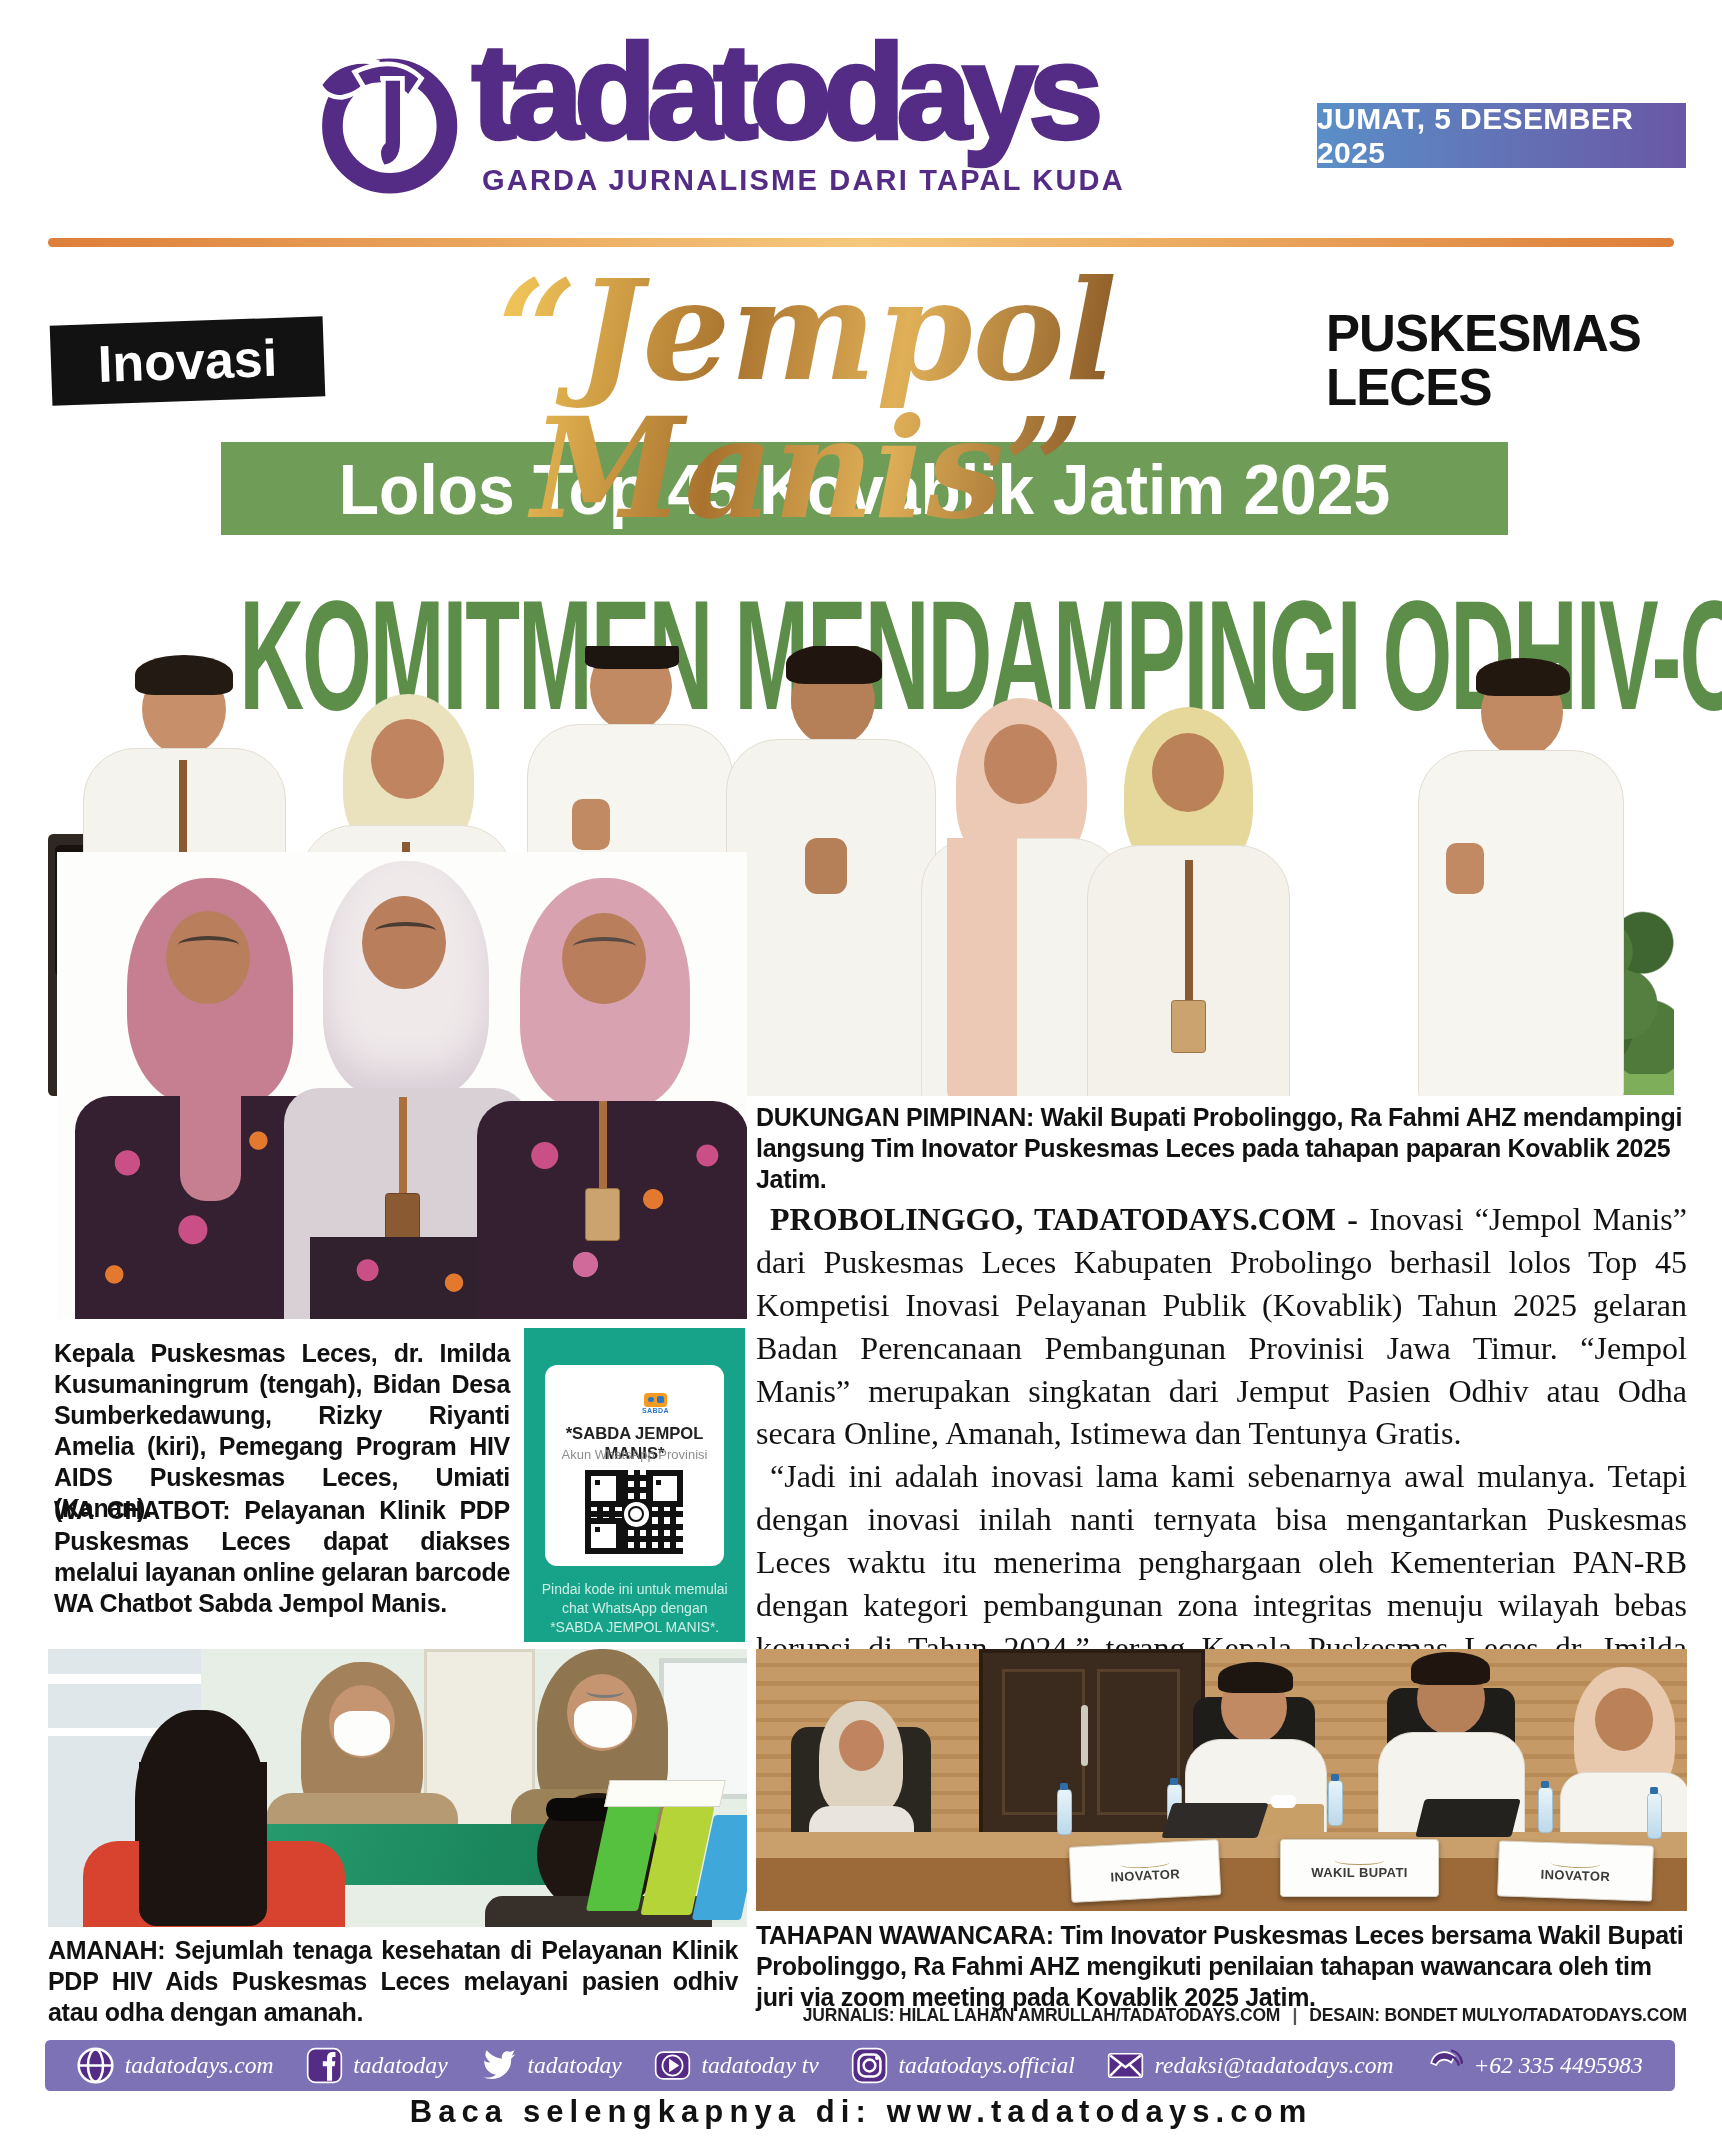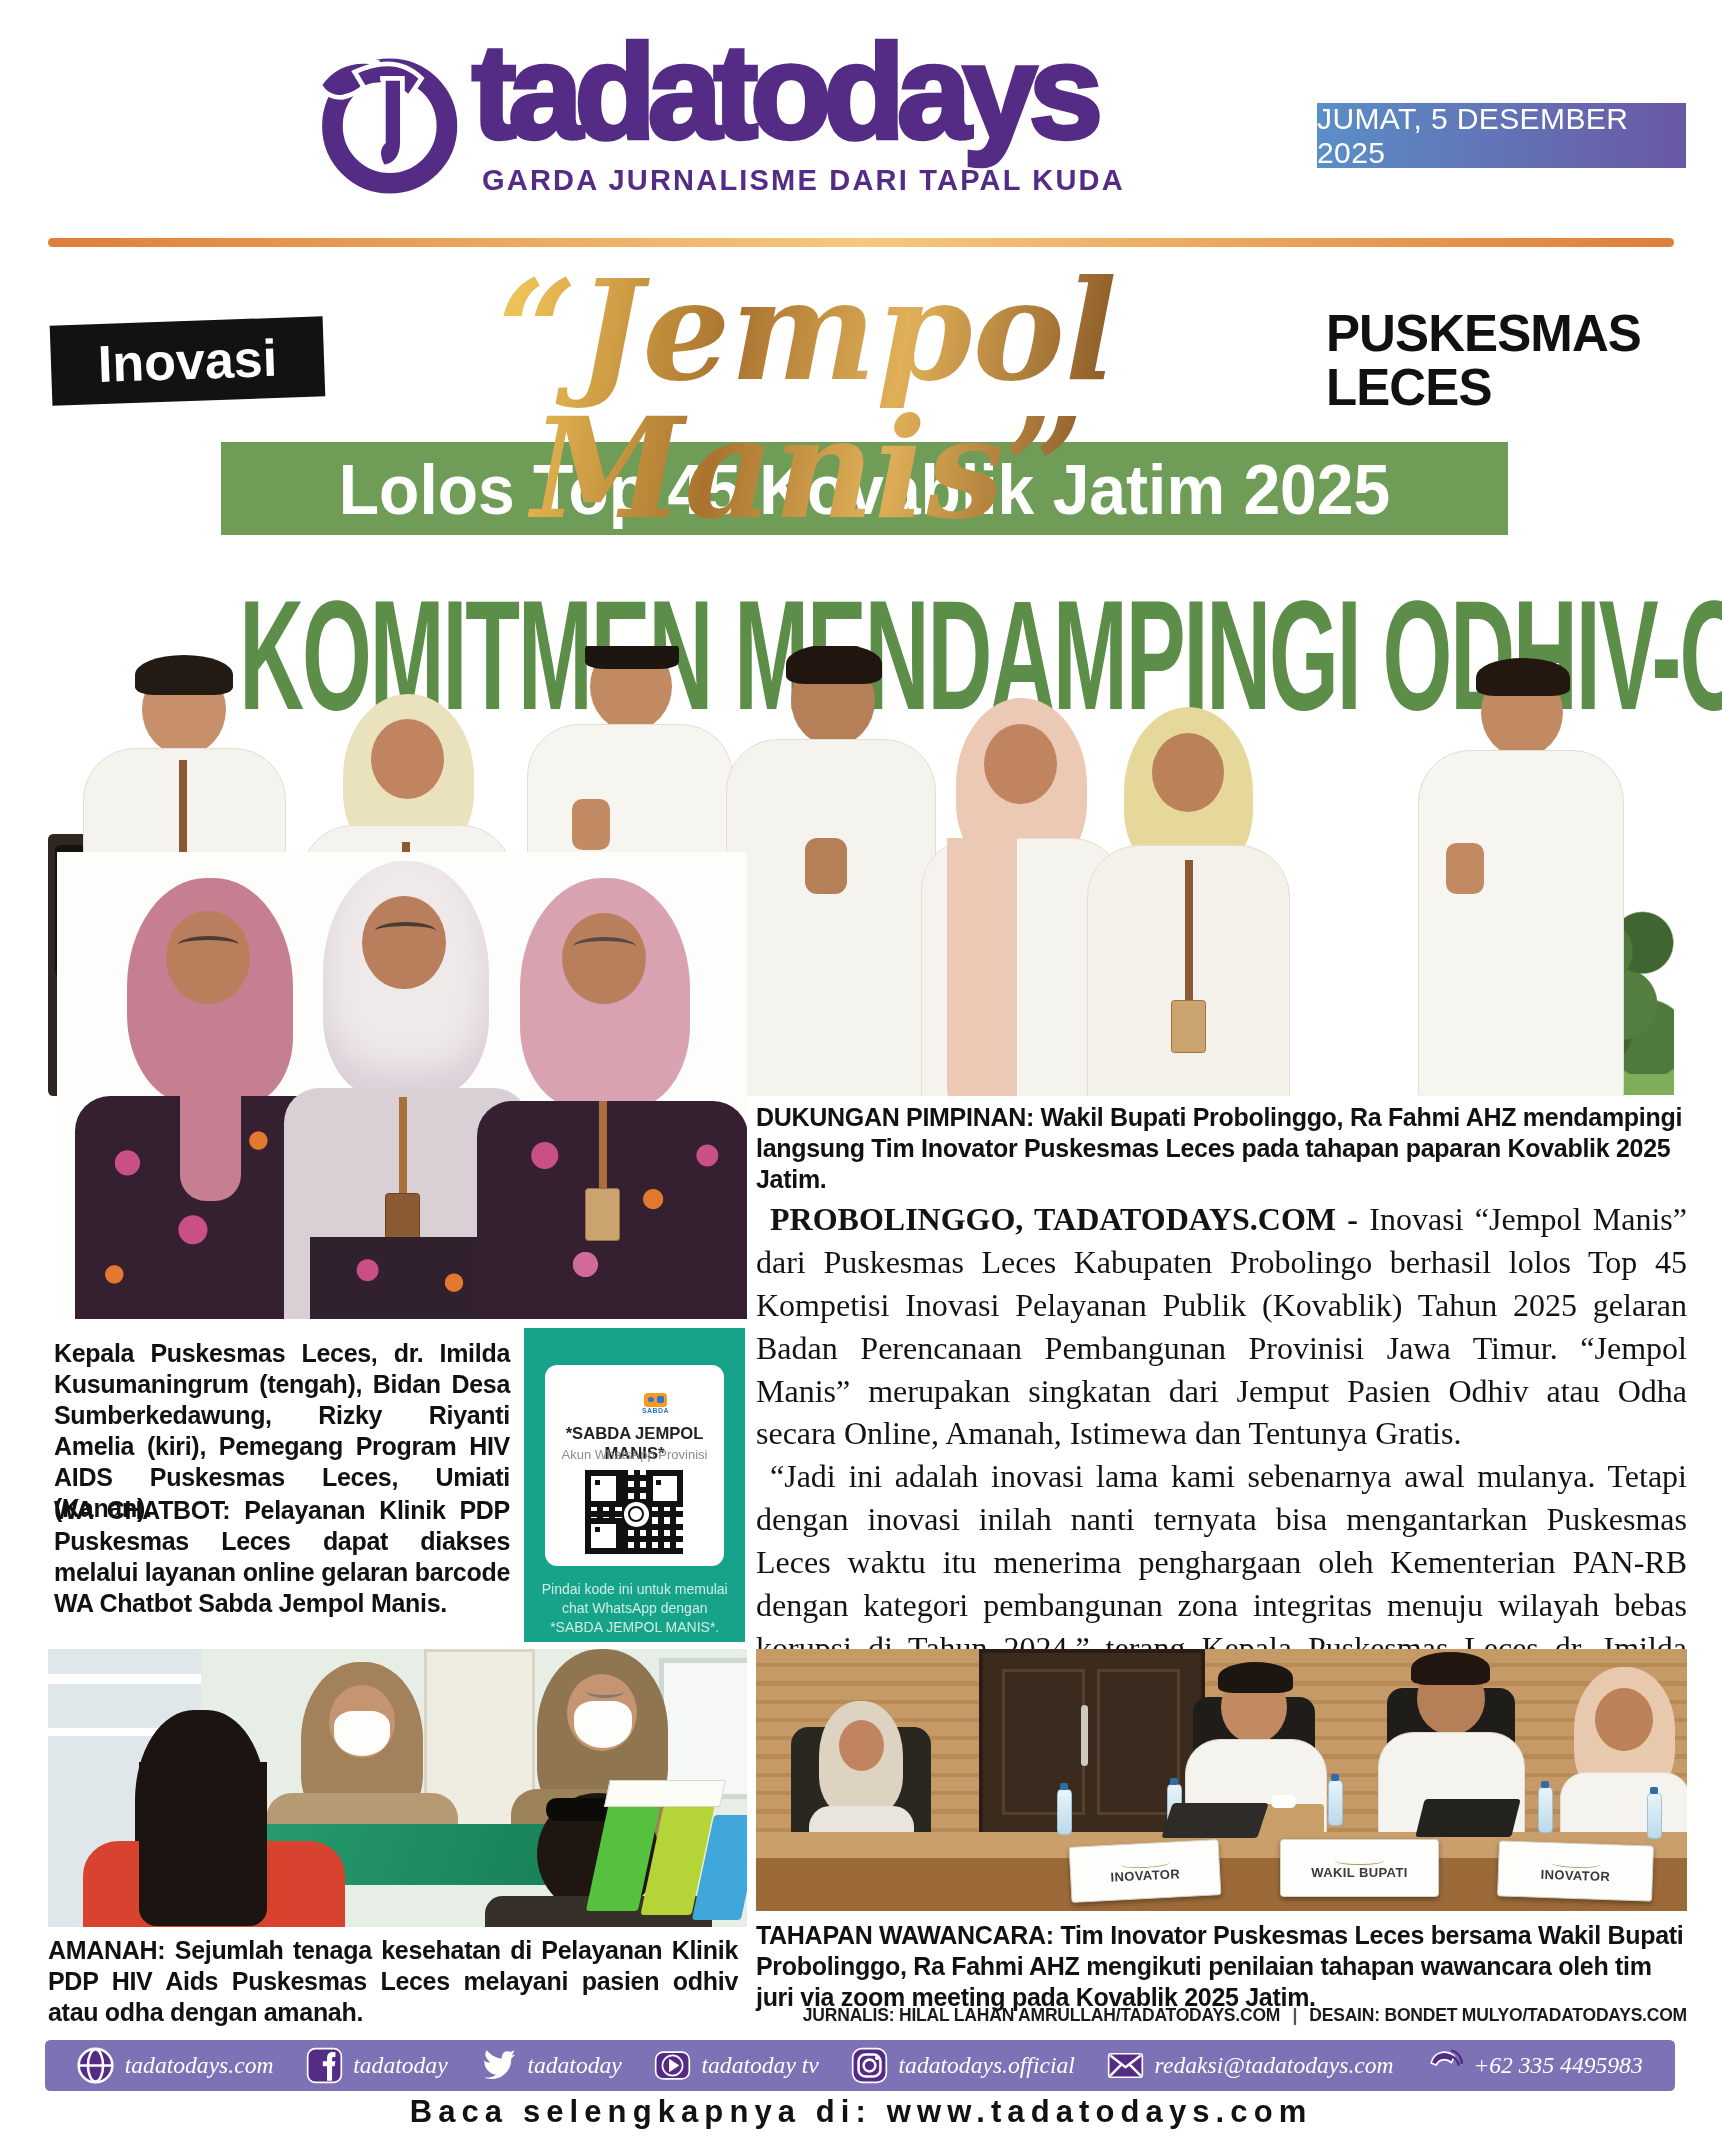--- a/index.html
+++ b/index.html
@@ -15,7 +15,7 @@
       color:#542c85;letter-spacing:2.2px;}
   #date-badge{position:absolute;left:1317px;top:103px;width:369px;height:65px;
       background:linear-gradient(90deg,#5a8fc7,#6a57a5);display:flex;align-items:center;
-      justify-content:center;color:#fff;font-size:30px;font-weight:normal;letter-spacing:0.4px;}
+      justify-content:center;color:#fff;font-size:30px;font-weight:bold;letter-spacing:0.4px;}
   #orange-rule{position:absolute;left:48px;top:238px;width:1626px;height:8.7px;border-radius:4.4px;
       background:linear-gradient(90deg,#dd7f3a,#f5c87d 50%,#dd7f3a);}
 

